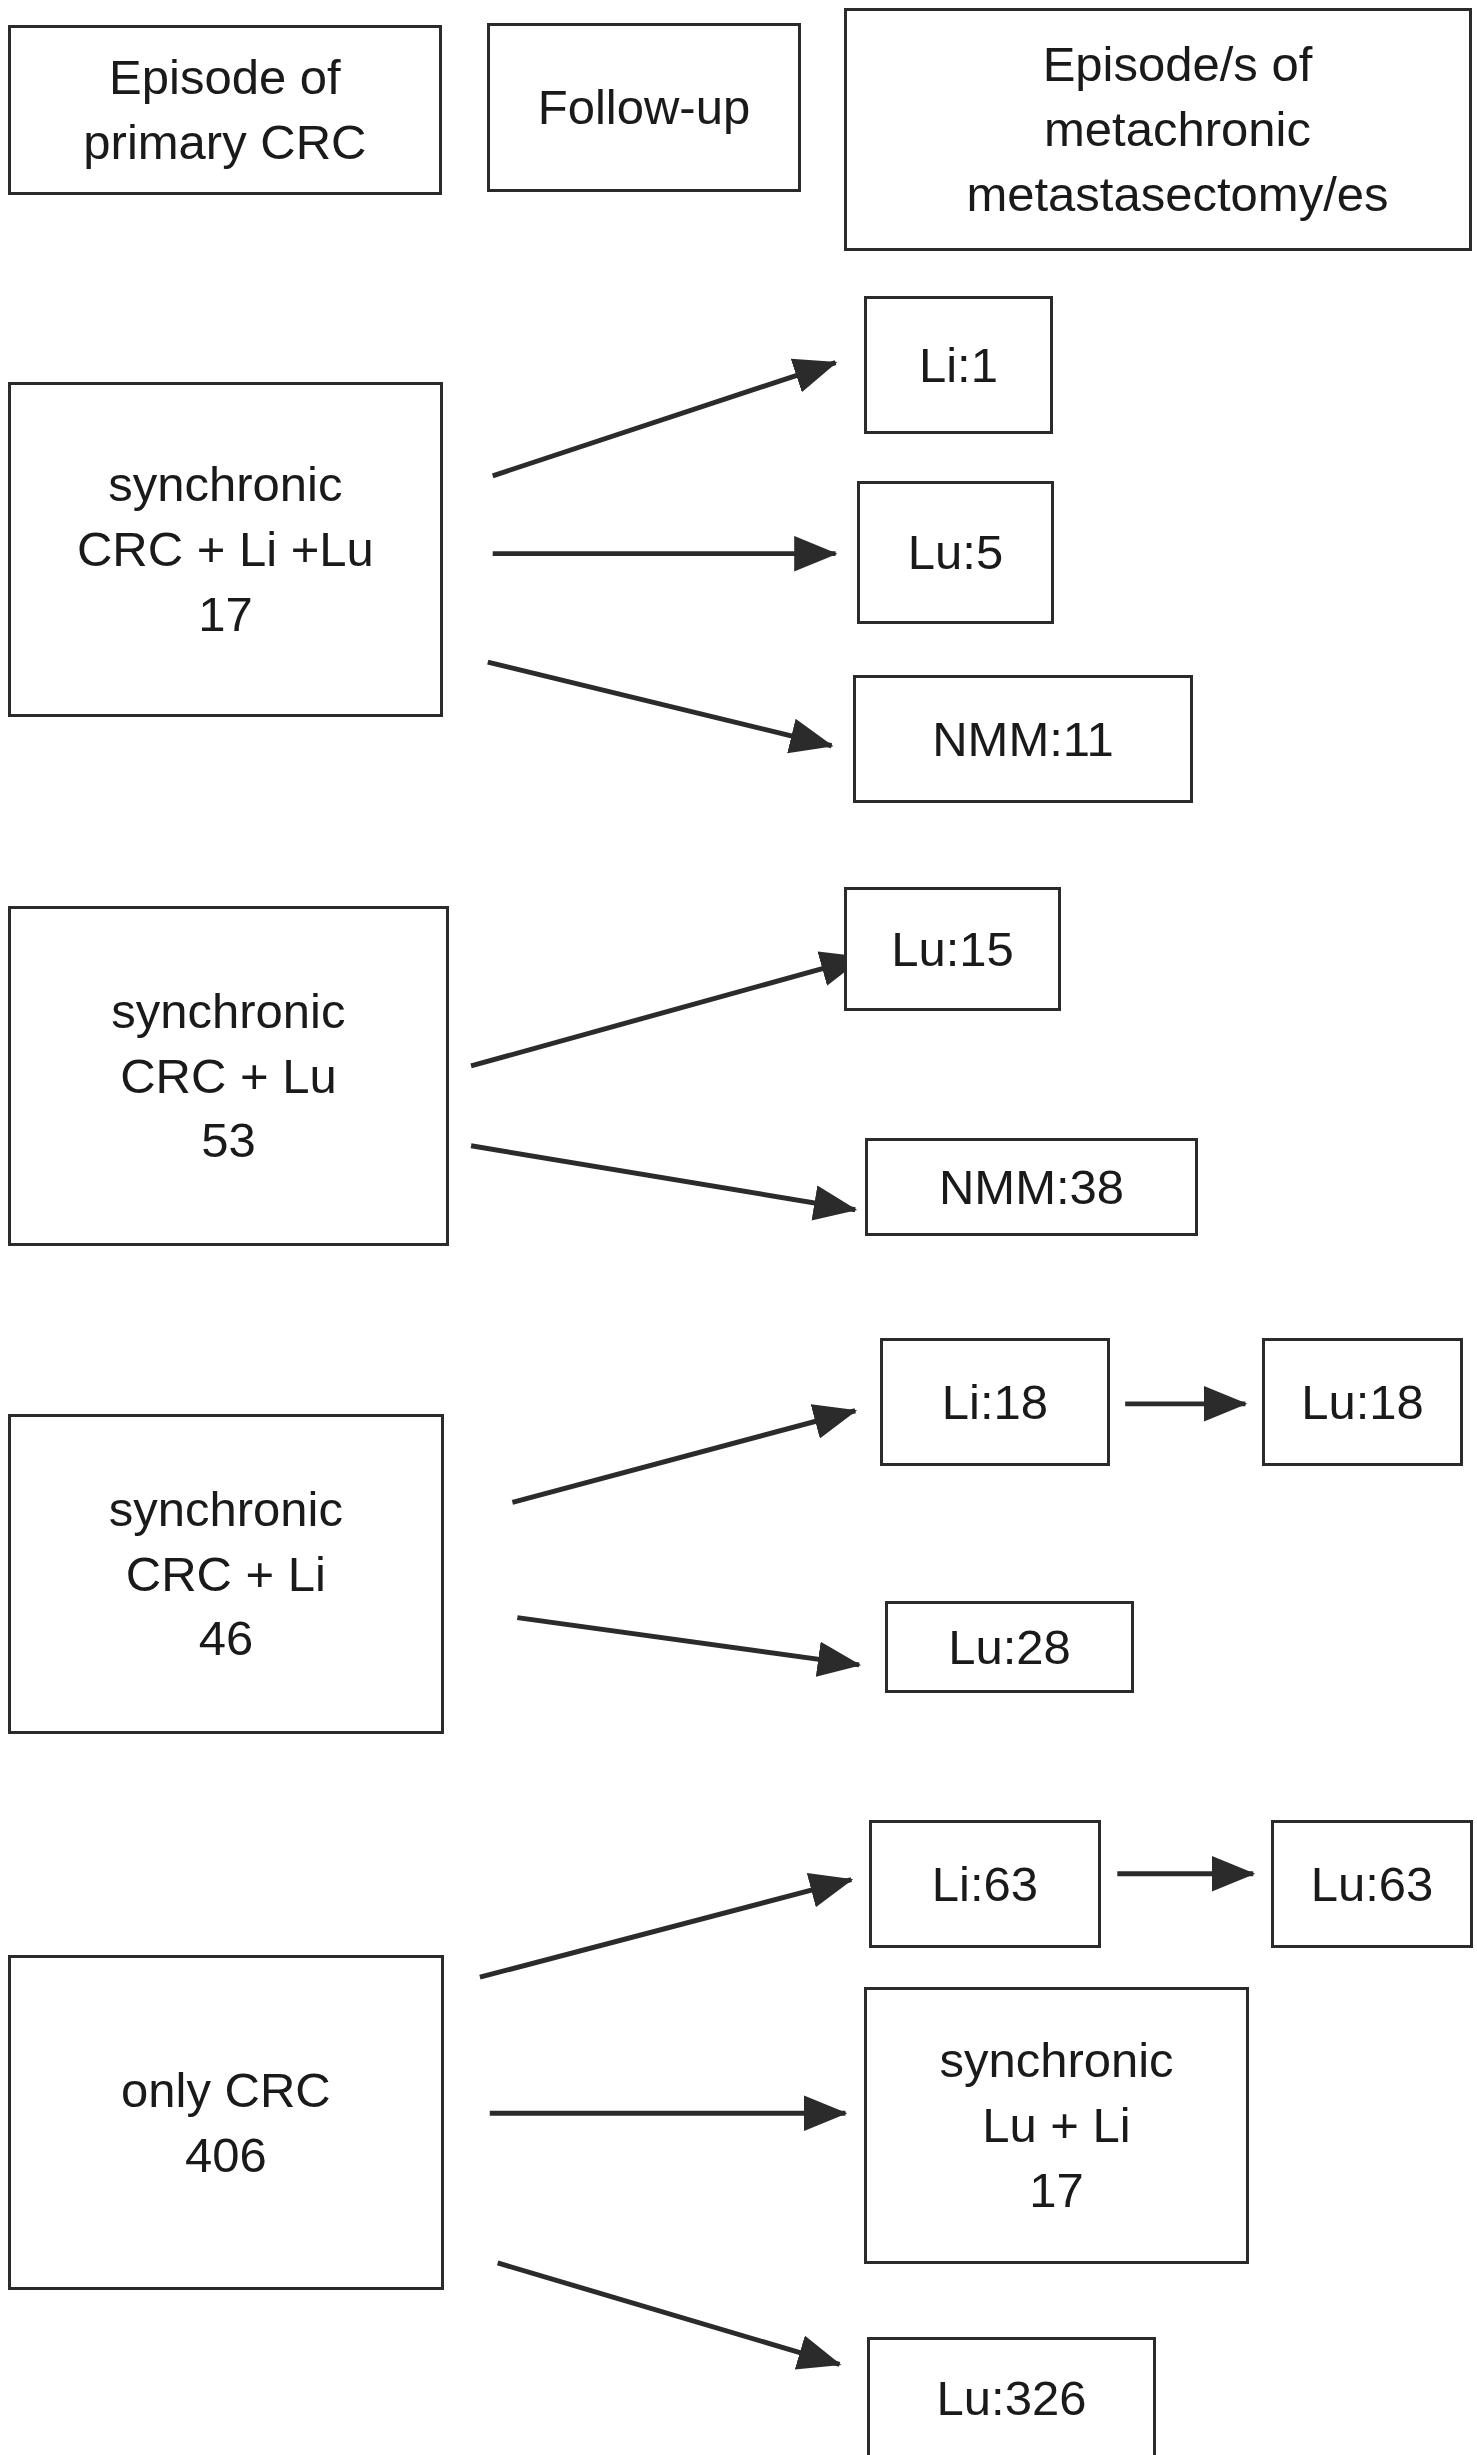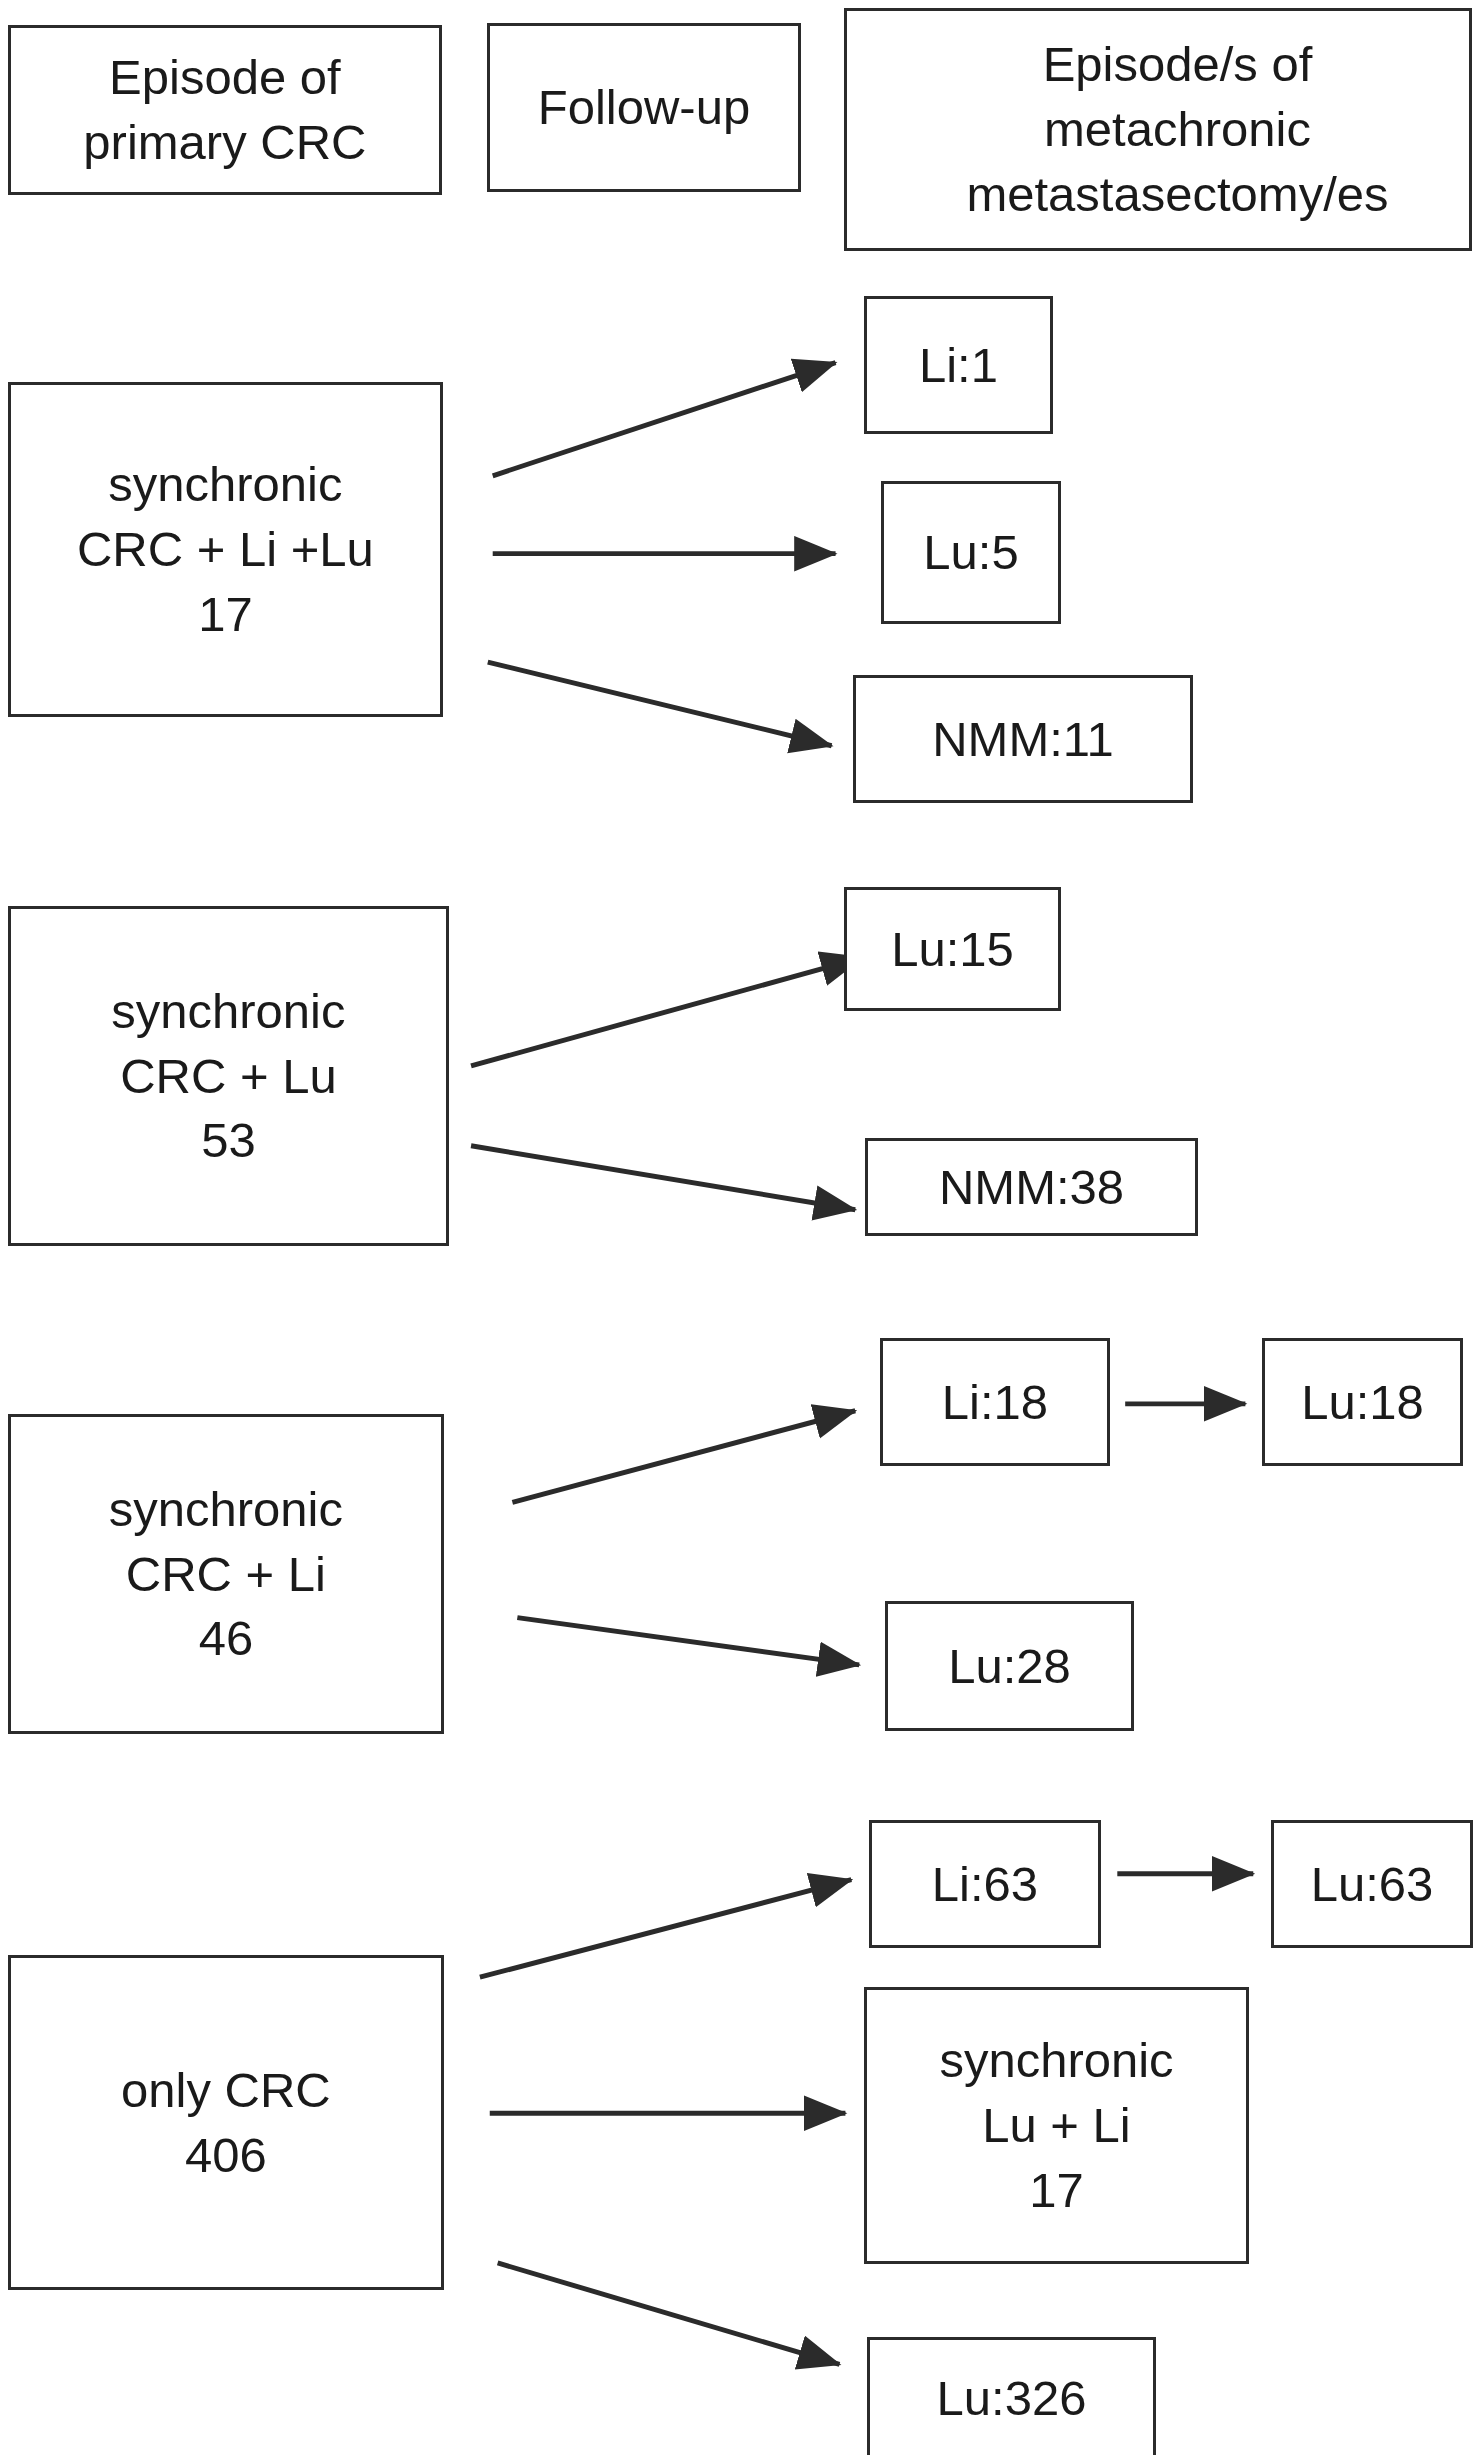--- a/index.html
+++ b/index.html
@@ -39,7 +39,7 @@
   .n-header-metachronic {left:844px; top:7.9px;    width:628px; height:243px;padding-left:39px;}
   .n-row1-source        {left:7.9px;   top:382px;  width:435px; height:335px;}
   .n-row1-li1           {left:864px; top:296px;  width:189px; height:138px;}
-  .n-row1-lu5           {left:857px; top:481px;  width:180px; height:143px;margin-left:24px;}
+  .n-row1-lu5           {left:857px; top:481px;  width:197px; height:143px;}
   .n-row1-nmm11         {left:853px; top:675px;  width:340px; height:128px;}
   .n-row2-source        {left:7.9px;   top:906px;  width:441px; height:340px;}
   .n-row2-lu15          {left:844px; top:887px;  width:217px; height:124px;}

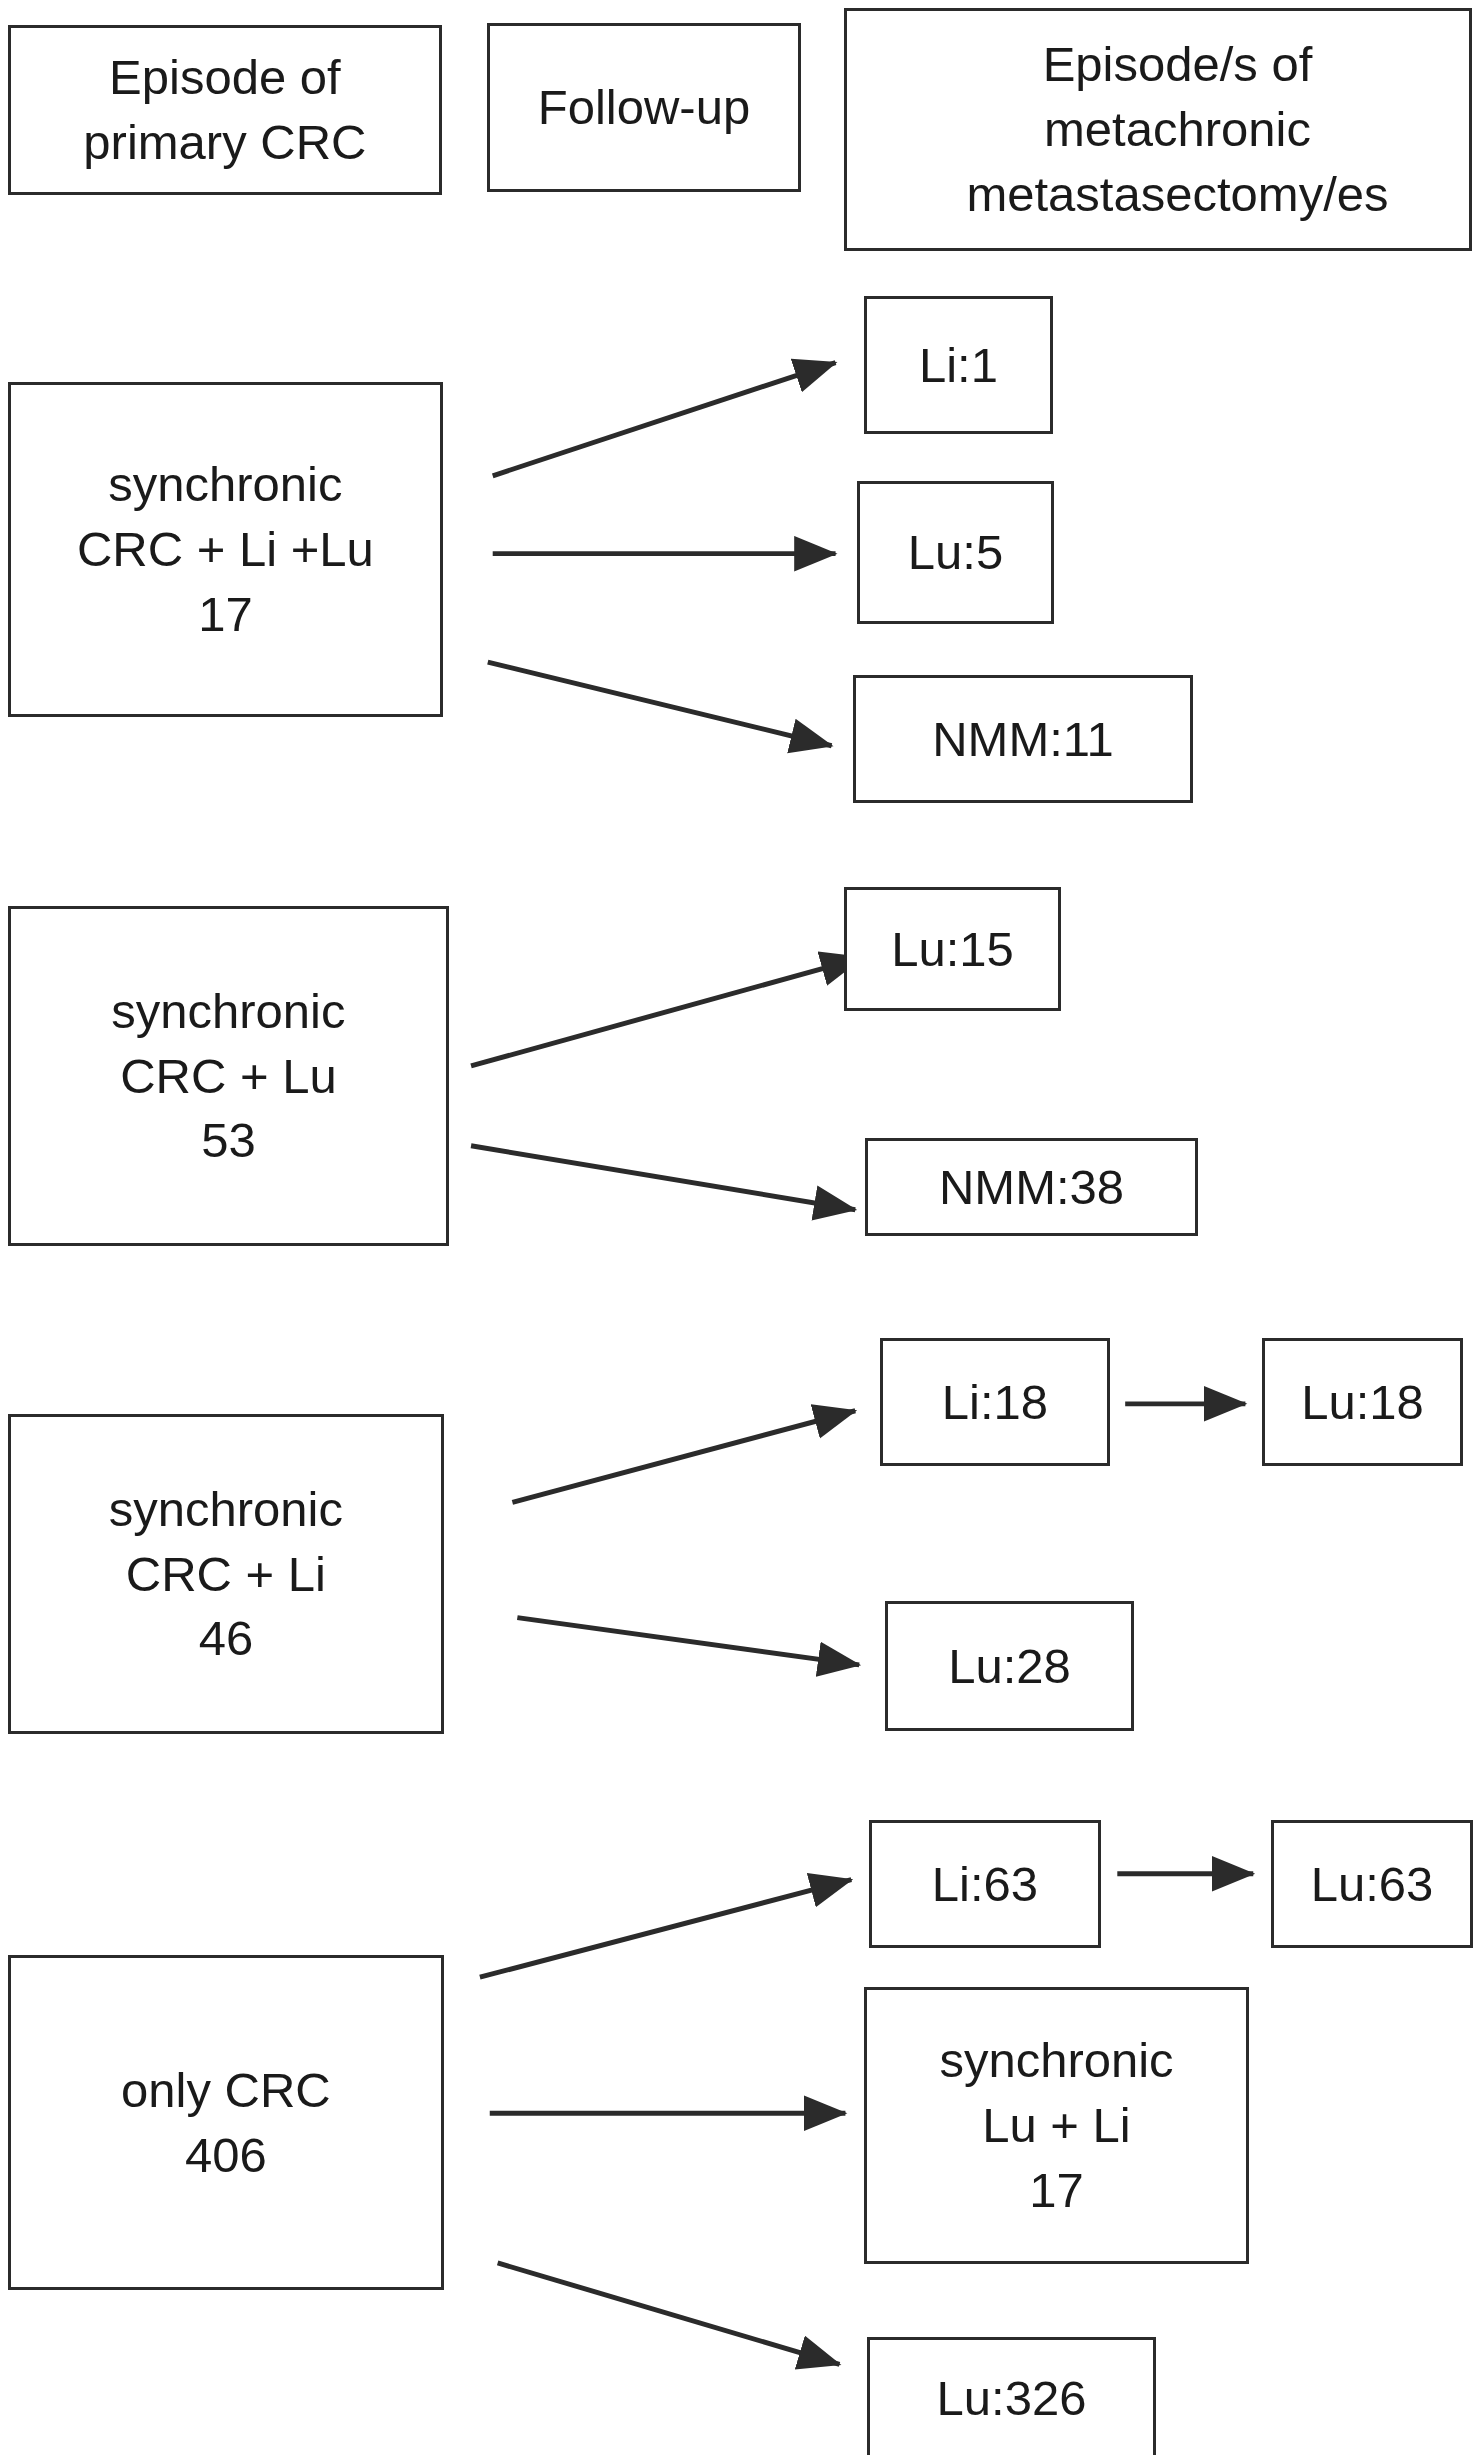--- a/index.html
+++ b/index.html
@@ -47,7 +47,7 @@
   .n-row3-source        {left:7.9px;   top:1414px; width:436px; height:320px;}
   .n-row3-li18          {left:880px; top:1338px; width:230px; height:128px;}
   .n-row3-lu18          {left:1262px;top:1338px; width:201px; height:128px;}
-  .n-row3-lu28          {left:885px; top:1601px; width:249px; height:130px;}
+  .n-row3-lu28          {left:885px; top:1601px; width:249px; height:92px;}
   .n-row4-source        {left:7.9px;   top:1955px; width:436px; height:335px;}
   .n-row4-li63          {left:869px; top:1820px; width:232px; height:128px;}
   .n-row4-lu63          {left:1271px;top:1820px; width:202px; height:128px;}

